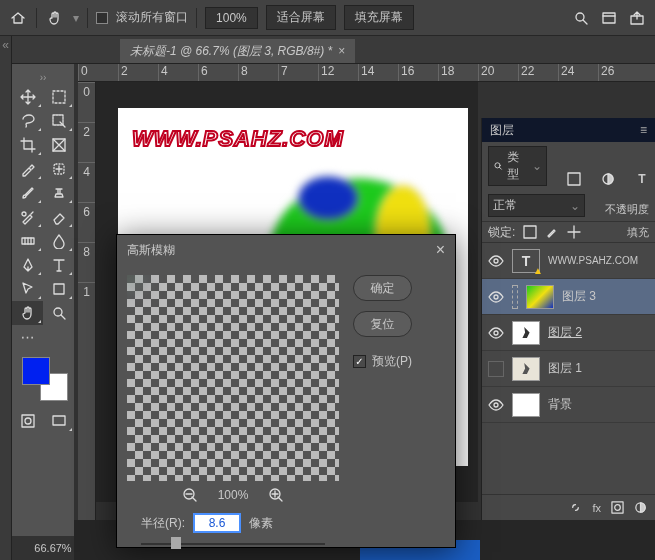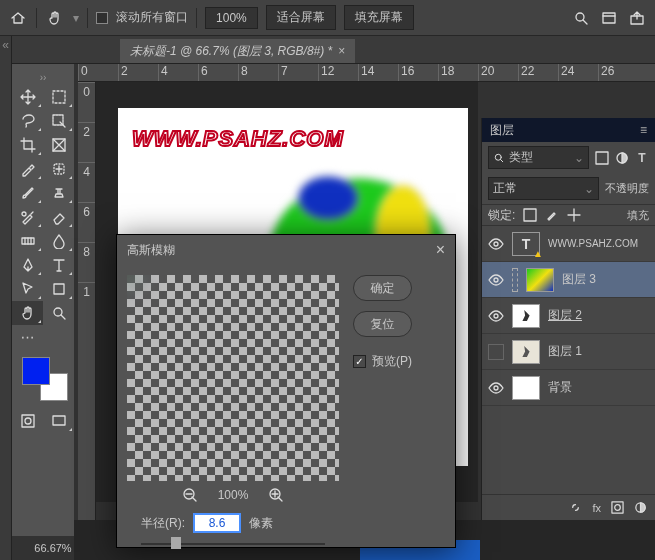--- a/index.html
+++ b/index.html
@@ -37,7 +37,7 @@
 .blobs{position:absolute;left:120px;top:40px;width:240px;height:300px;filter:blur(4px)}
 .layerspanel{position:absolute;right:0;top:118px;width:174px;height:402px;background:#474747;border-left:1px solid #222;display:flex;flex-direction:column}
 .lp-tabs{background:#0f172a;height:24px;display:flex;align-items:center;padding:0 8px;justify-content:space-between}
-.lp-row{display:flex;align-items:center;padding:4px 6px;gap:6px}
+.lp-row{display:flex;align-items:flex-end;padding:4px 6px;gap:20px}
 .lp-sel{background:#333;border:1px solid #222;padding:2px 4px;flex:1;display:flex;align-items:center;gap:4px}
 .lp-mini{width:14px;height:14px;display:flex;align-items:center;justify-content:center}
 .lp-lock{height:22px;border-top:1px solid #333;border-bottom:1px solid #333;display:flex;align-items:center;padding:0 6px;gap:8px;font-size:11px}

